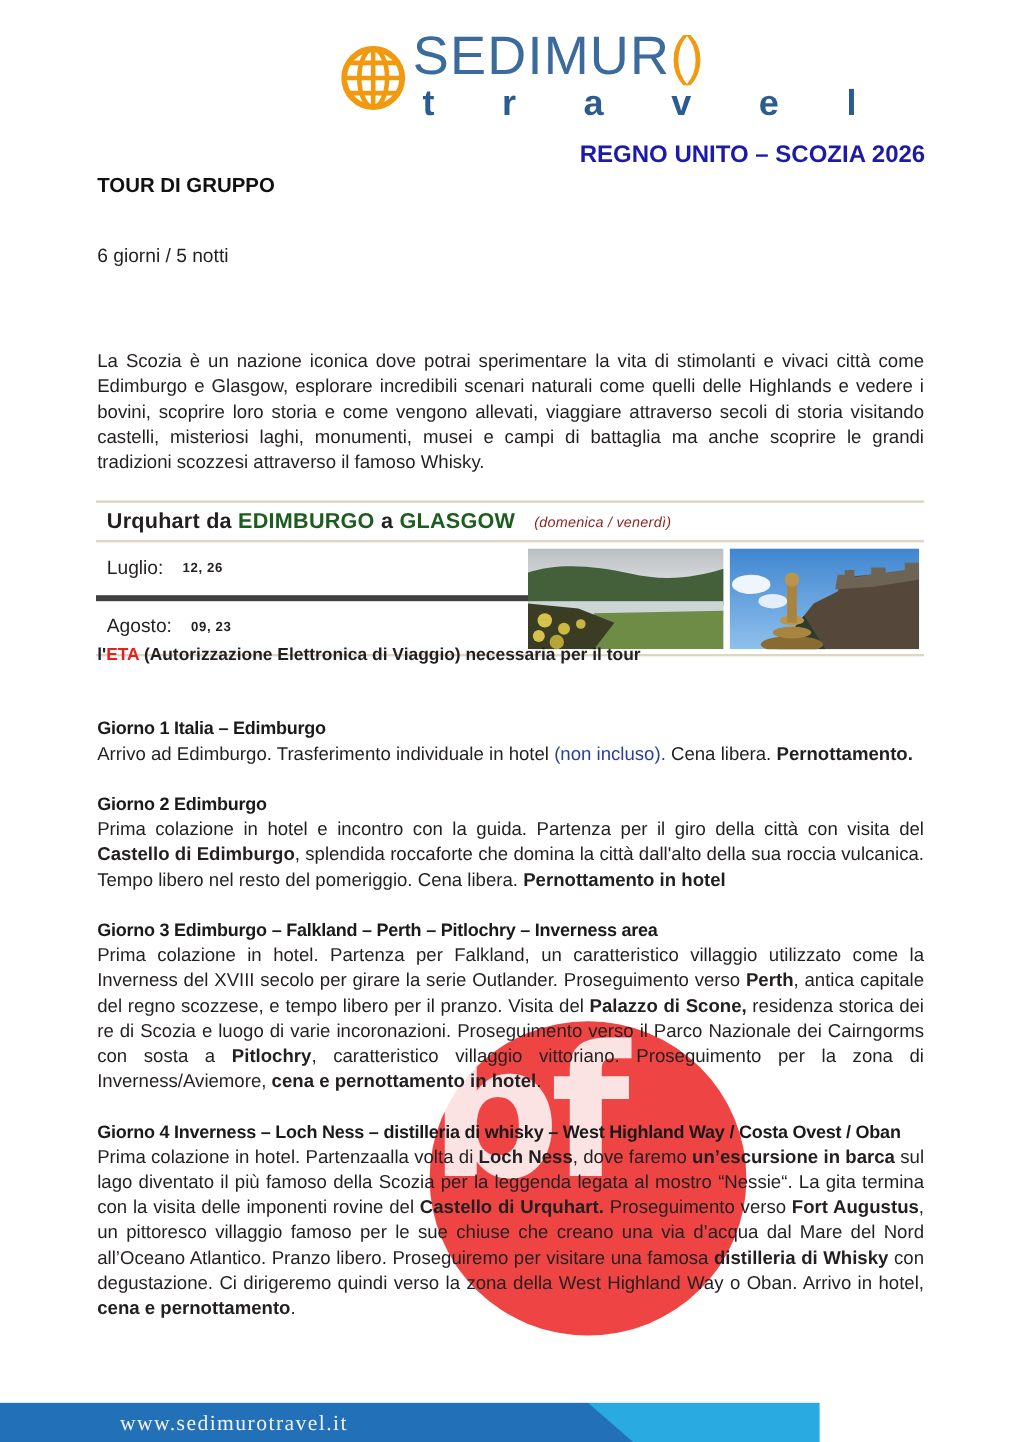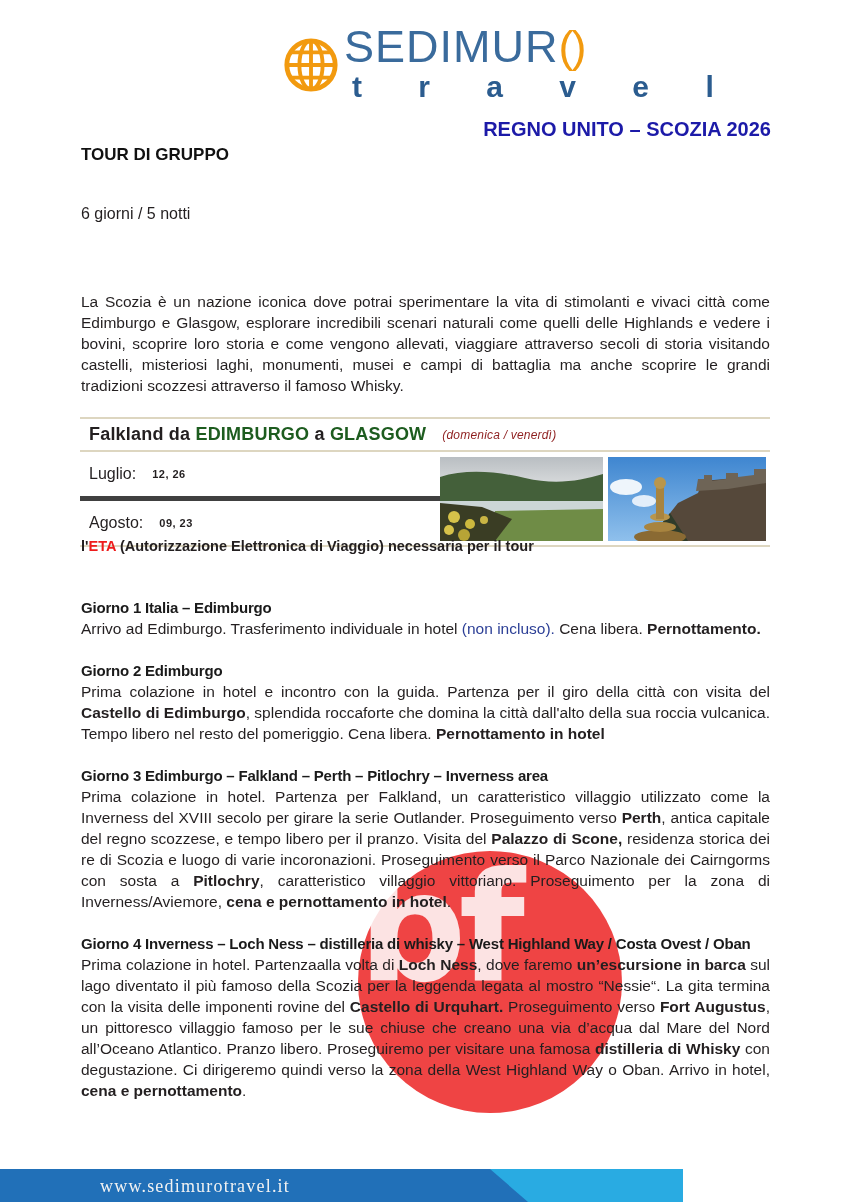--- a/index.html
+++ b/index.html
@@ -92,7 +92,7 @@
 
   <section class="departures">
     <div class="dep-header">
-      <span><span>Falkland da </span><span style="color: rgb(29, 92, 31);">EDIMBURGO</span><span> a </span><span style="color: rgb(29, 92, 31);">GLASGOW</span></span>
+      <span><span>Urquhart da </span><span style="color: rgb(29, 92, 31);">EDIMBURGO</span><span> a </span><span style="color: rgb(29, 92, 31);">GLASGOW</span></span>
       <span class="dep-note">(domenica / venerdì)</span>
     </div>
     <div class="dep-body">

